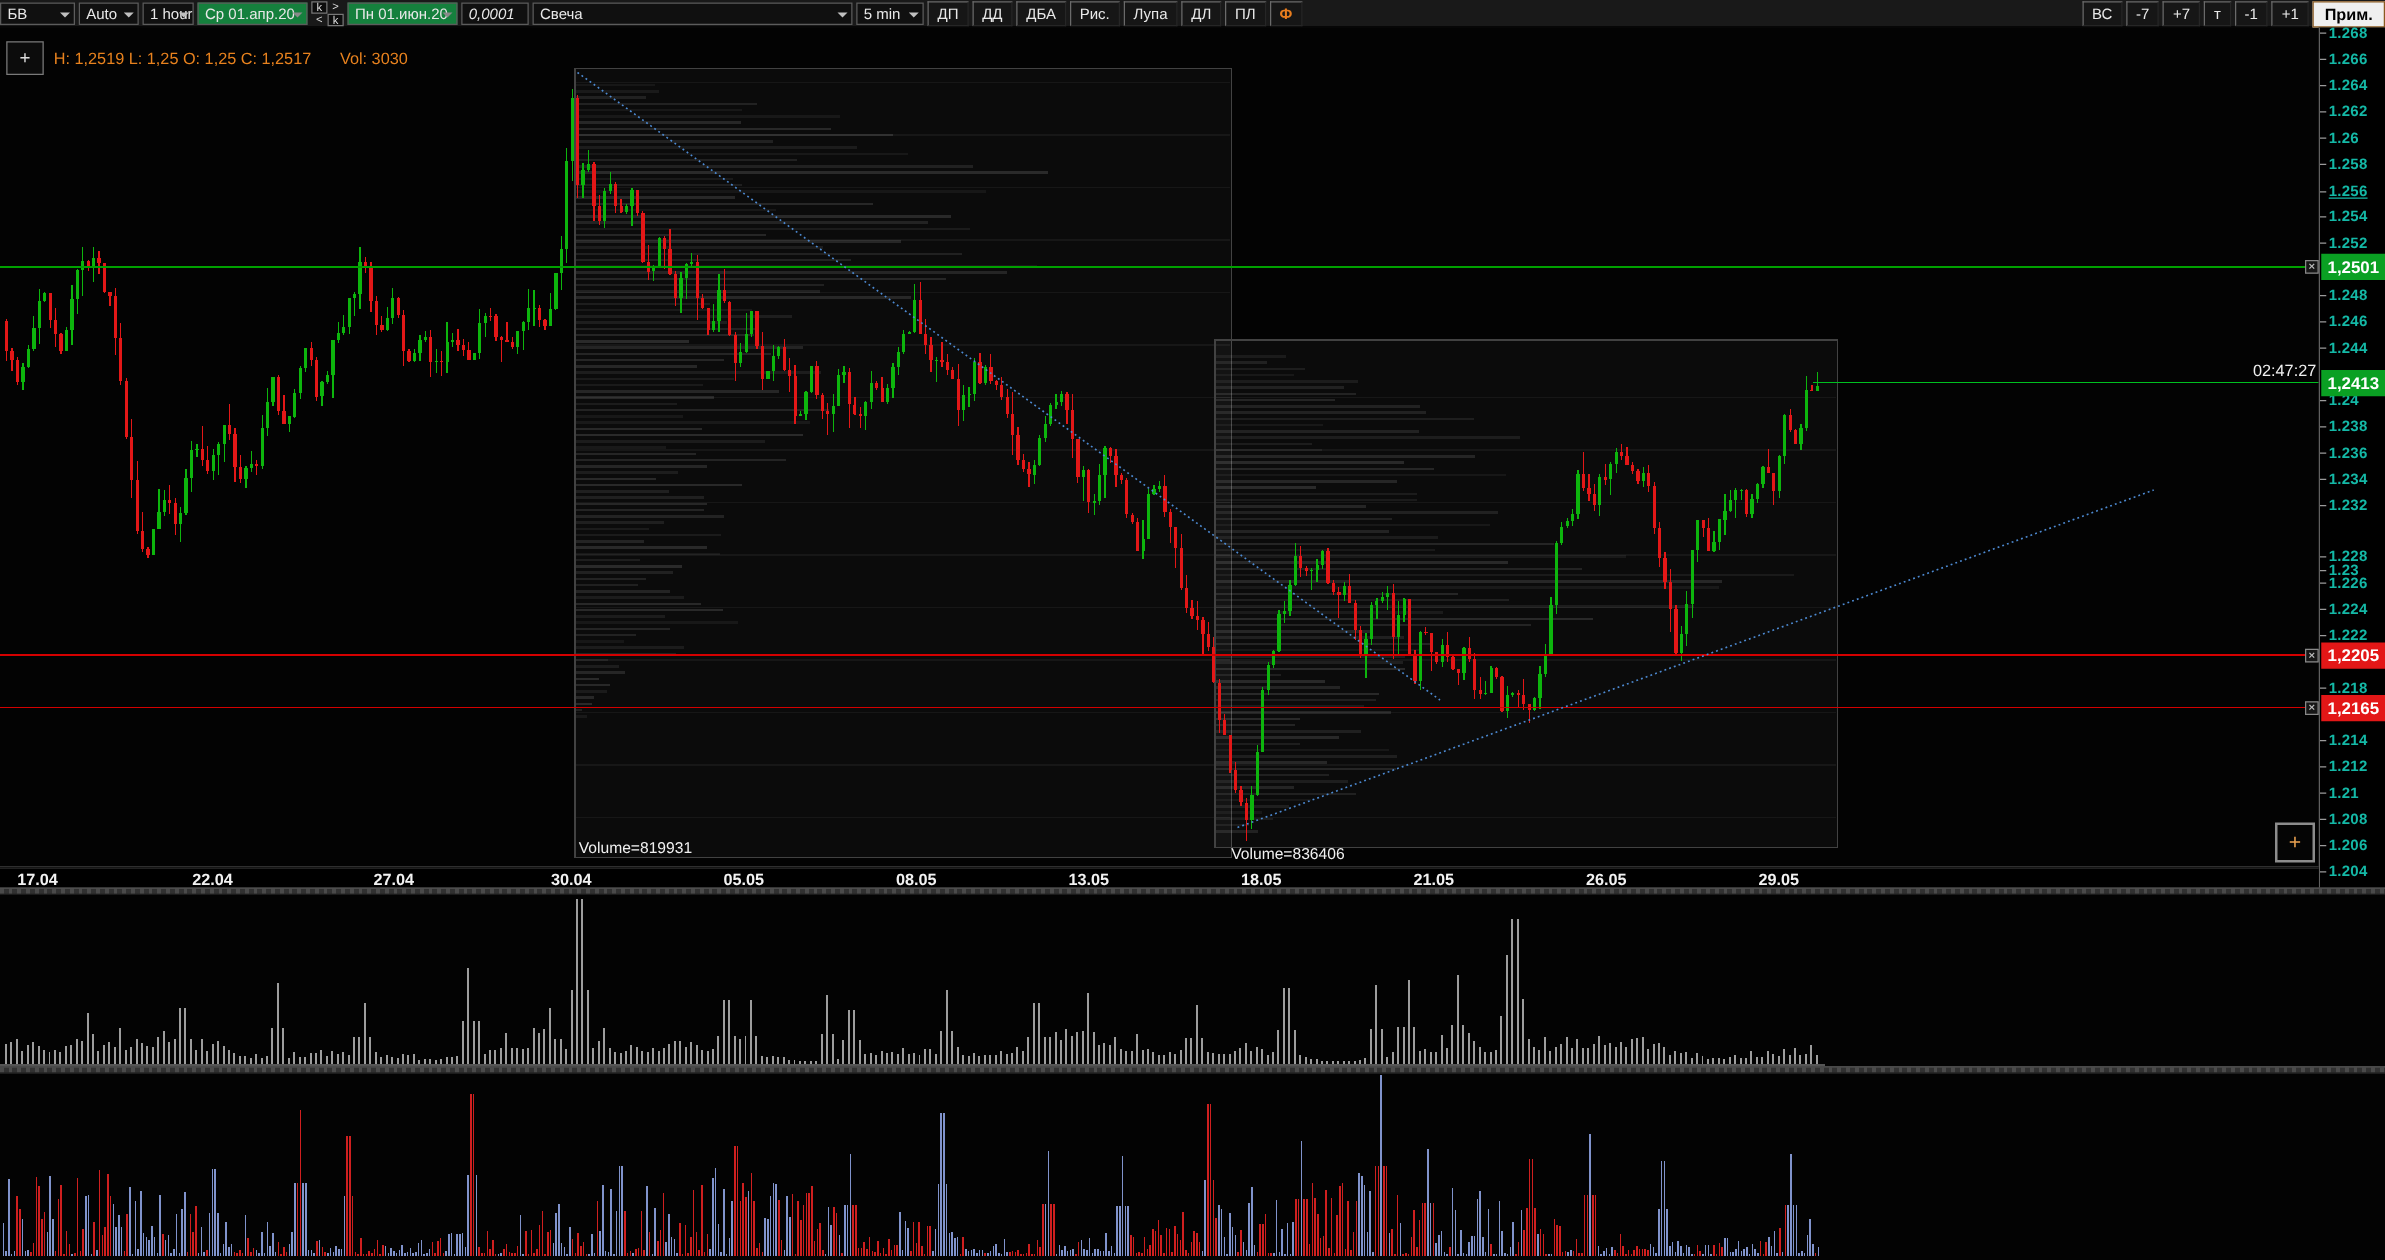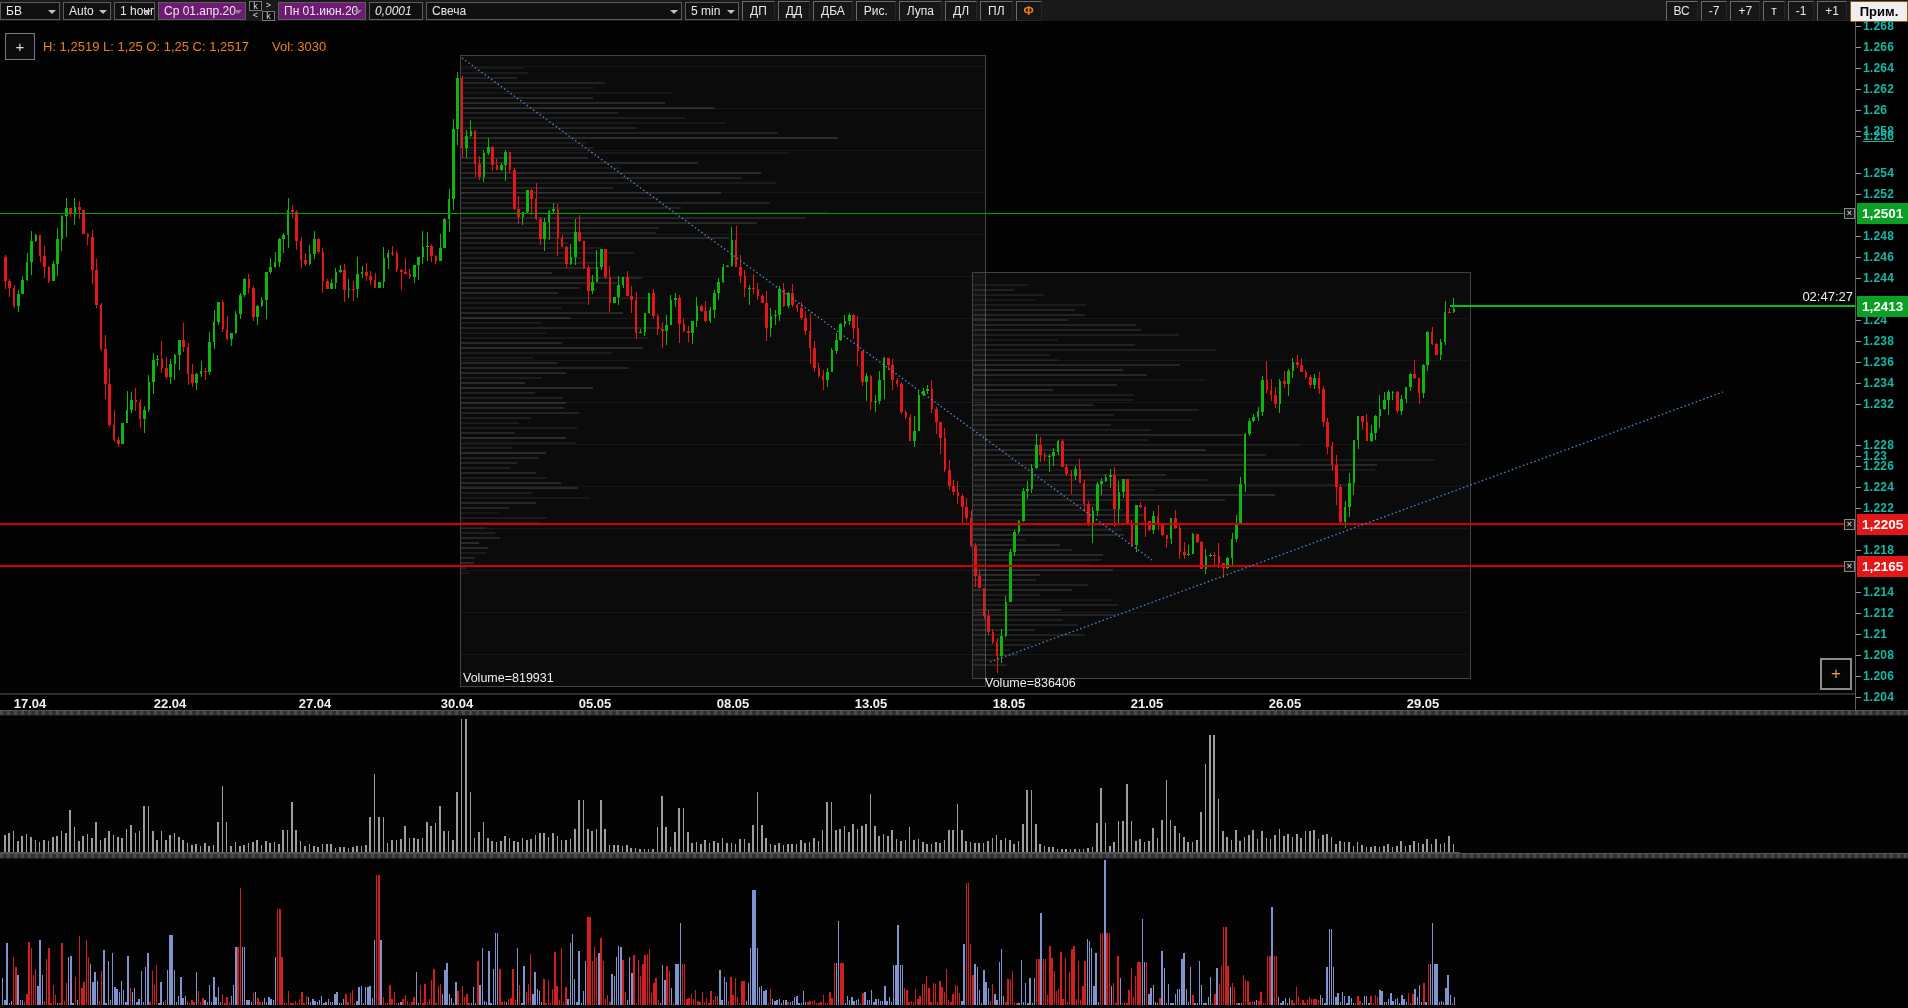--- a/index.html
+++ b/index.html
@@ -18,7 +18,7 @@
   .field { padding:0 5px;font-style:italic; }
   .dd .arr { position:absolute; right:3px; top:7px; width:0; height:0;
     border-left:4px solid transparent; border-right:4px solid transparent; border-top:4px solid #c0c0c0; }
-  .dd.dim { background:#701a75; }
+  .dd.dim { background:#15803d; }
   .dd.dim .arr { border-top-color:#8a8a8a; }
   .w60{width:60px}.w48{width:48px}.w64{width:41px}.w88{width:88px}.w54{width:54px}.w220{width:256px}
   .navgrid { width:26px; height:20px; display:grid; grid-template-columns:13px 13px;

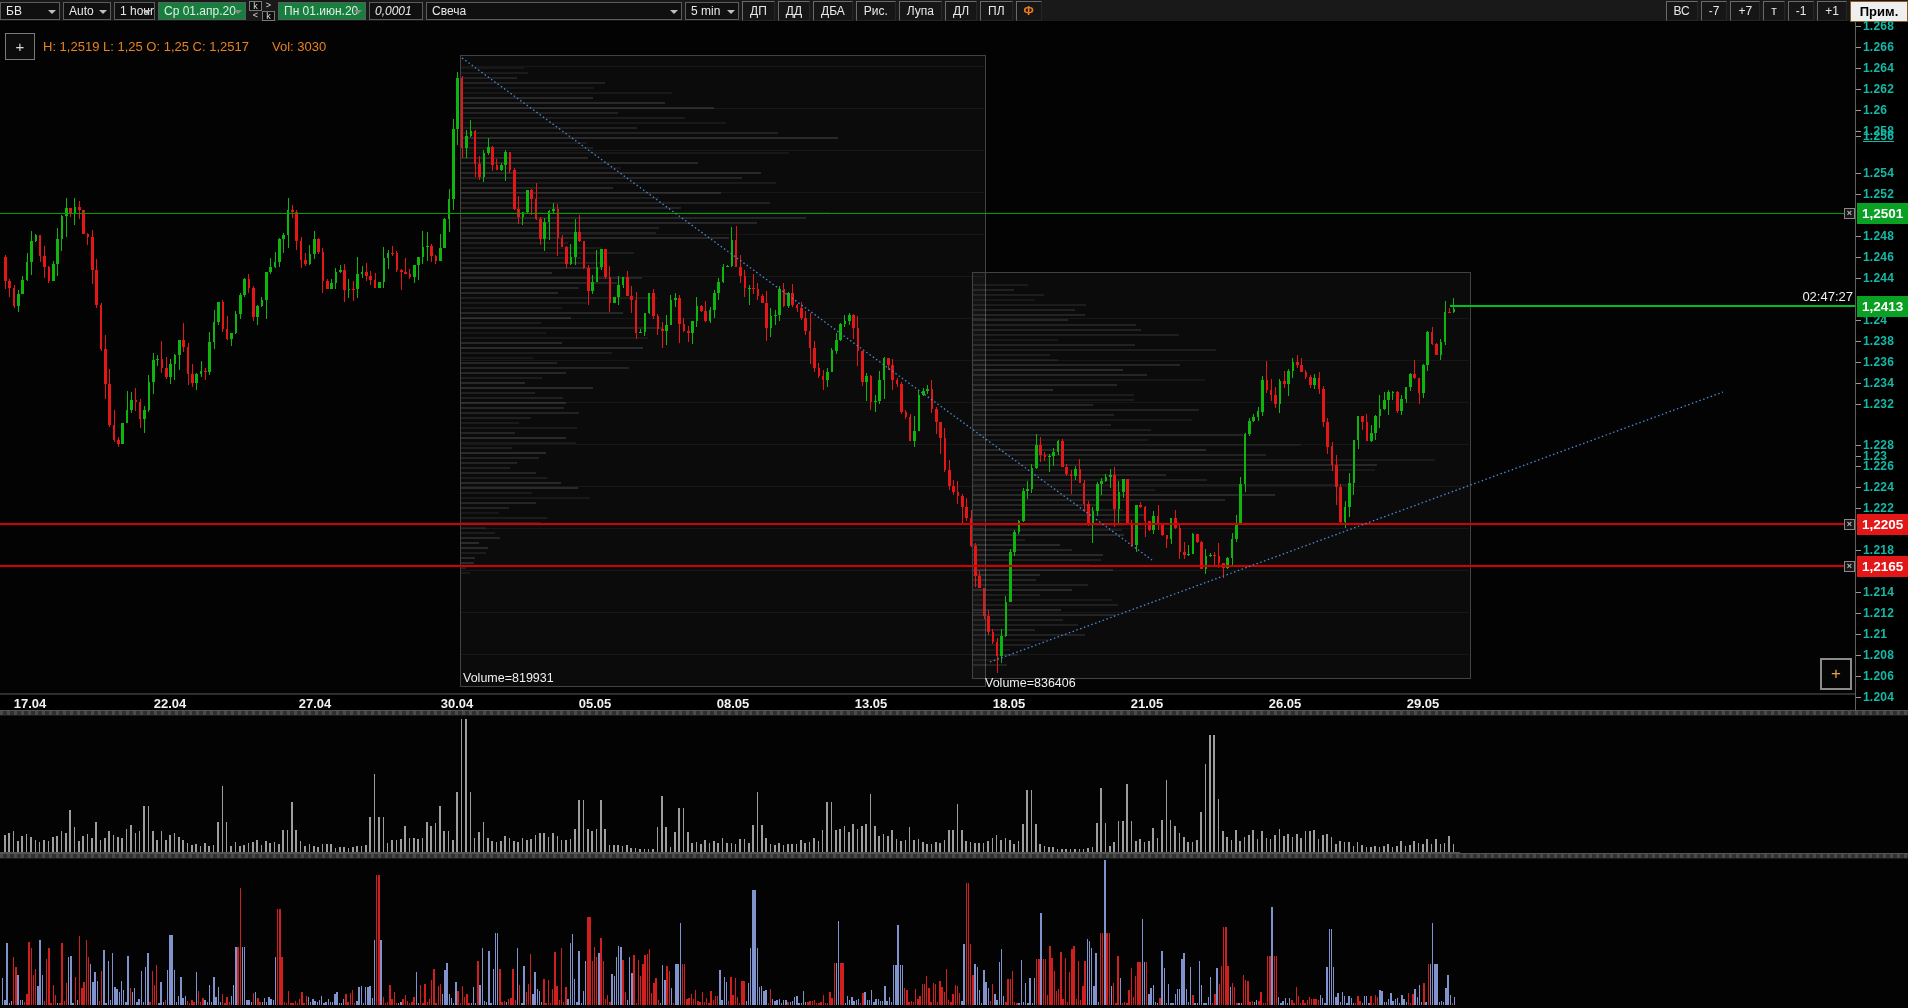--- a/index.html
+++ b/index.html
@@ -1027,7 +1027,7 @@
       <div class="tick" style="top: 59.9px;">1.262</div>
       <div class="tick" style="top: 80.9px;">1.26</div>
       <div class="tick" style="top: 101.9px;">1.258</div>
-      <div class="tick" style="top: 107px; text-decoration: underline;">1.256</div>
+      <div class="tick" style="top: 124px; text-decoration: underline;">1.256</div>
       <div class="tick" style="top: 143.8px;">1.254</div>
       <div class="tick" style="top: 164.8px;">1.252</div>
       <div class="tick" style="top: 206.7px;">1.248</div>

